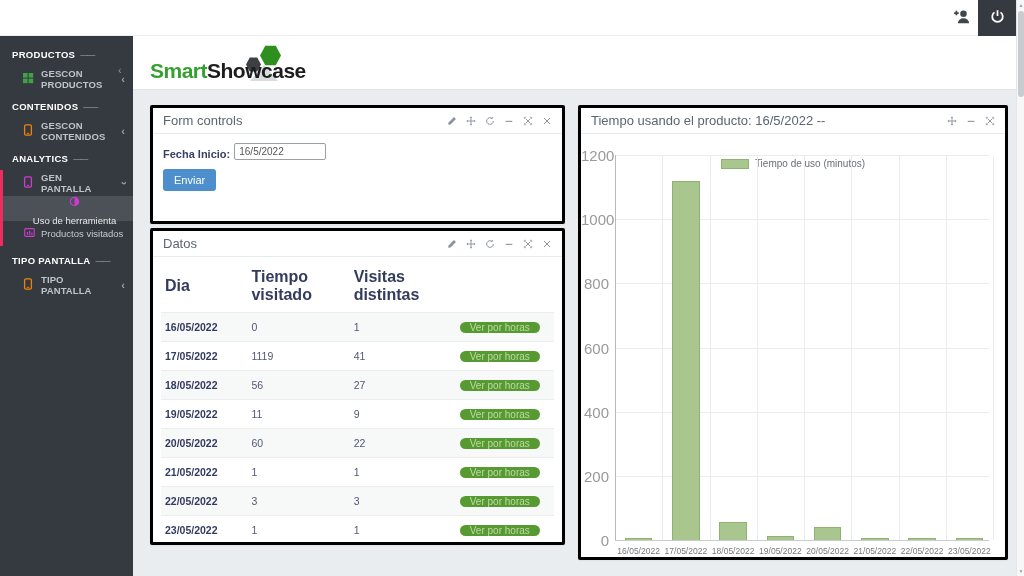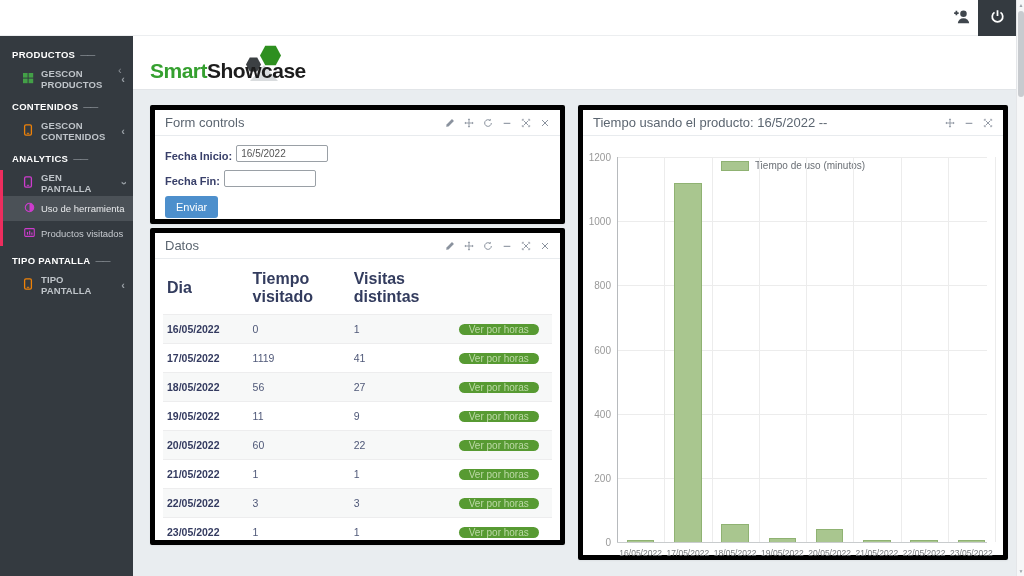--- a/index.html
+++ b/index.html
@@ -46,7 +46,7 @@
   .tri { position:absolute; left:100px; top:20px; width:0; height:0; border-left:14px solid transparent; border-right:14px solid transparent; border-bottom:16px solid #d9dcde; z-index:-1; }
 
   
-  .panel { position:absolute; background:#fff; border:5px solid #000000; border-radius:2px; box-shadow:0 1px 2px rgba(0,0,0,.05); }
+  .panel { position:absolute; background:#fff; border:3px solid #000000; border-radius:2px; box-shadow:0 1px 2px rgba(0,0,0,.05); }
   .panel-form  { left:150px; top:105px; width:415px; height:119px; }
   .panel-datos { left:150px; top:228px; width:415px; height:317px; }
   .panel-chart { left:578px; top:105px; width:430px; height:455px; }

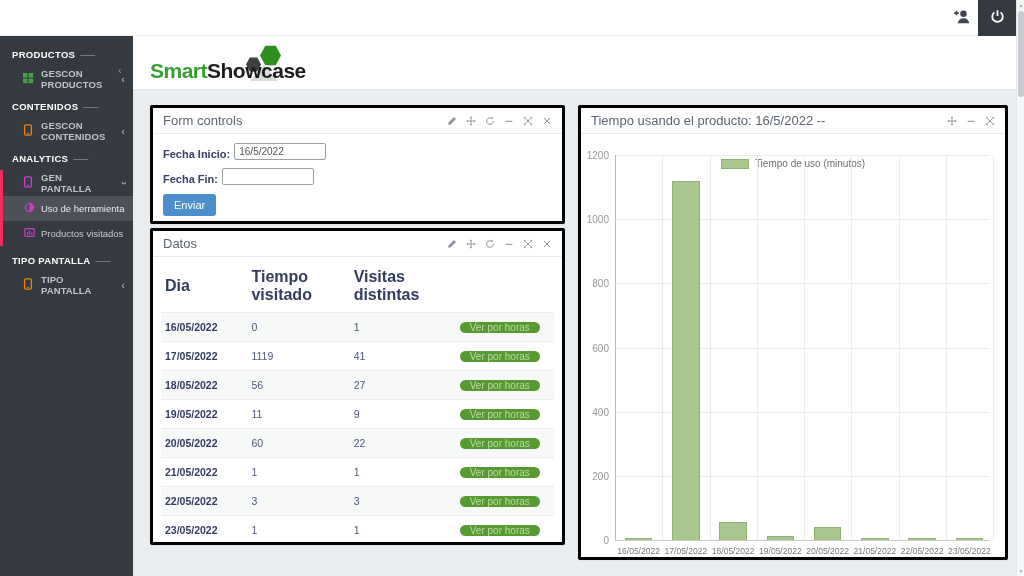--- a/index.html
+++ b/index.html
@@ -82,7 +82,7 @@
   .hgrid.axis { border-top:1px solid #c9ccce; }
   .vgrid { position:absolute; top:0; bottom:0; width:0; border-left:1px solid #ececec; }
   .vgrid.axis { border-left:1px solid #b7babd; }
-  .ylabel { position:absolute; right:100%; margin-right:6px; width:28px; text-align:right; font-size:10px; color:#999; transform:translateY(-50%); white-space:nowrap; }
+  .ylabel { position:absolute; right:100%; margin-right:6px; width:28px; text-align:right; font-size:15px; color:#999; transform:translateY(-50%); white-space:nowrap; }
   .bar { position:absolute; bottom:0; background:#a9c68f; border:1px solid #8fb272; border-bottom:none; }
   .xlabel { position:absolute; top:100%; margin-top:6px; font-size:8.5px; color:#76797c; text-align:center; white-space:nowrap; }
 </style>

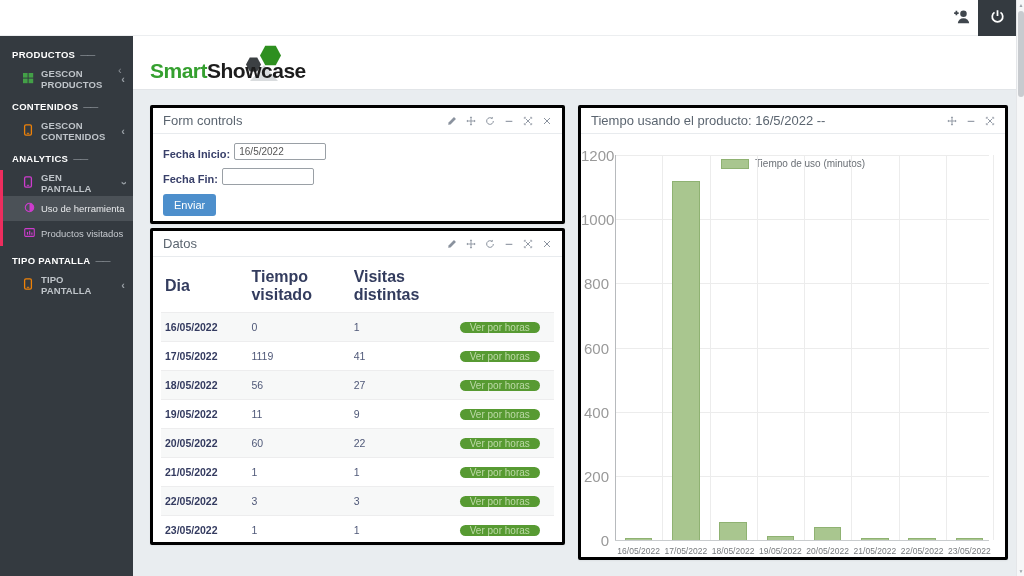--- a/index.html
+++ b/index.html
@@ -241,10 +241,6 @@
     <div class="form-row">
       <label>Fecha Inicio:</label>
       <input type="text" value="16/5/2022" style="">
-    </div>
-    <div class="form-row">
-      <label>Fecha Fin:</label>
-      <input type="text" value="" style="">
     </div>
     <button class="btn-enviar">Enviar</button>
   </div>

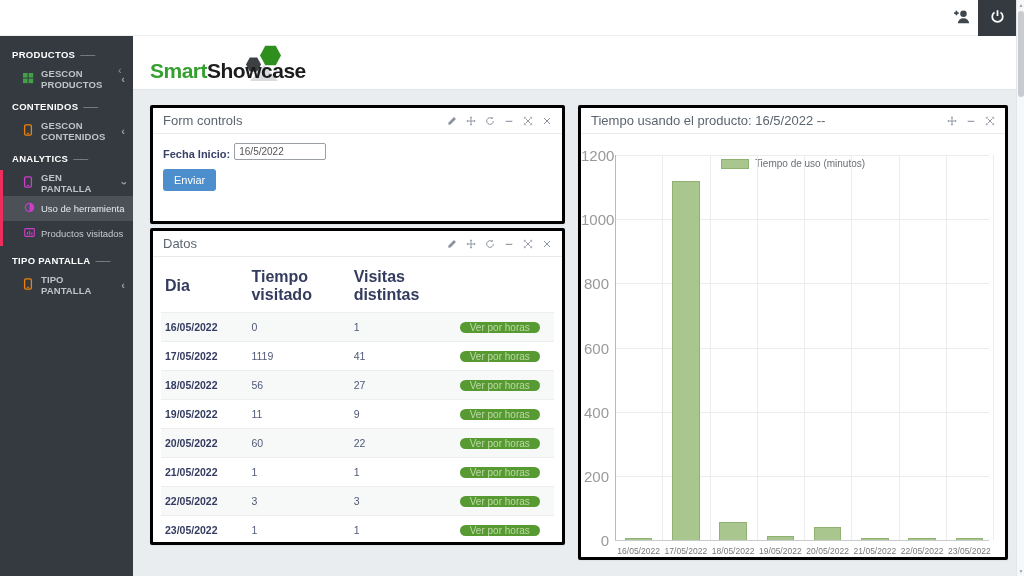--- a/index.html
+++ b/index.html
@@ -30,7 +30,7 @@
   .sb-item .chev, .sb-subitem .chev { margin-left:auto; color:#9aa0a6; font-size:11px; line-height:10px; }
   .chev.down { transform:rotate(-90deg); }
   .sb-subitem { height:25px; display:flex; align-items:center; gap:6px; padding:0 8px 0 24px; font-size:9.5px; color:#c6cacf; cursor:pointer; }
-  .sb-subitem.selected { background:#4b5157; color:#e8eaec; }
+  .sb-subitem.selected { background:#4b5157; color:#e8eaec;flex-direction:column; }
   .accent { box-shadow: inset 3px 0 0 #ed2d5e; }
   .collapse-chev { position:absolute; left:118px; top:64px; color:#8b9096; font-size:11px; cursor:pointer; z-index:6; }
 

